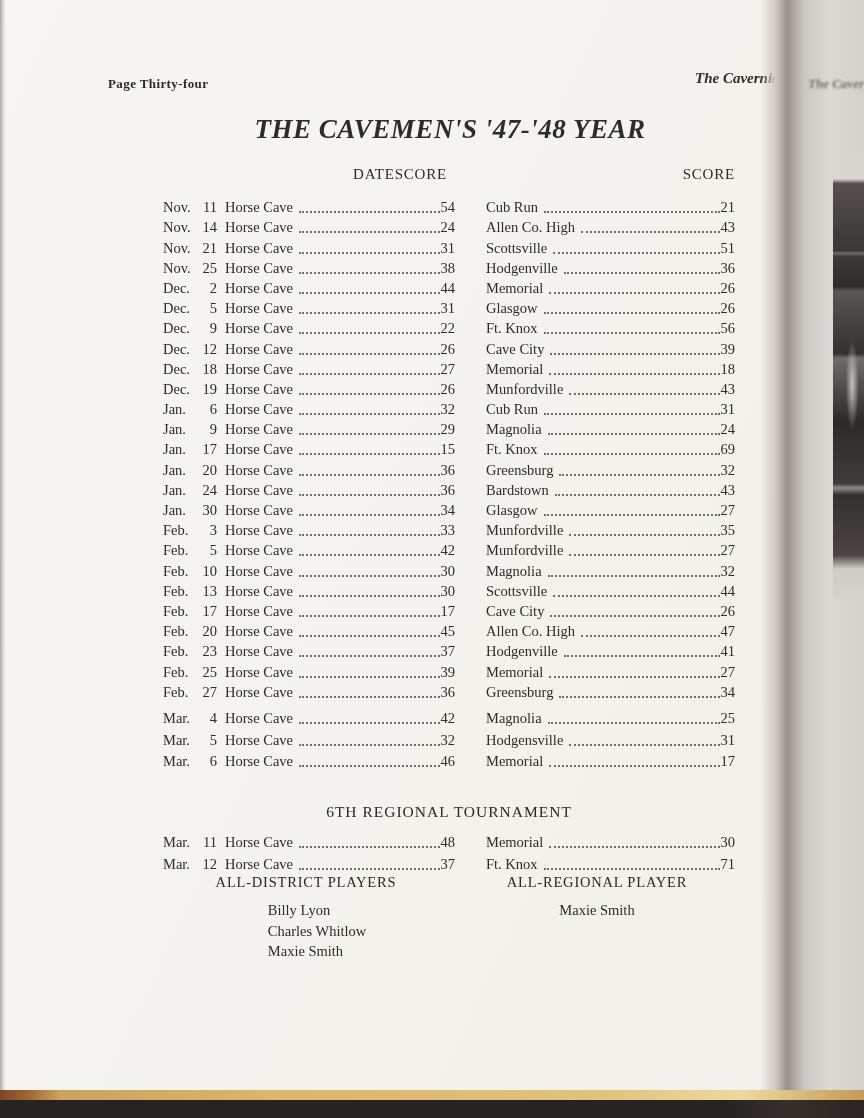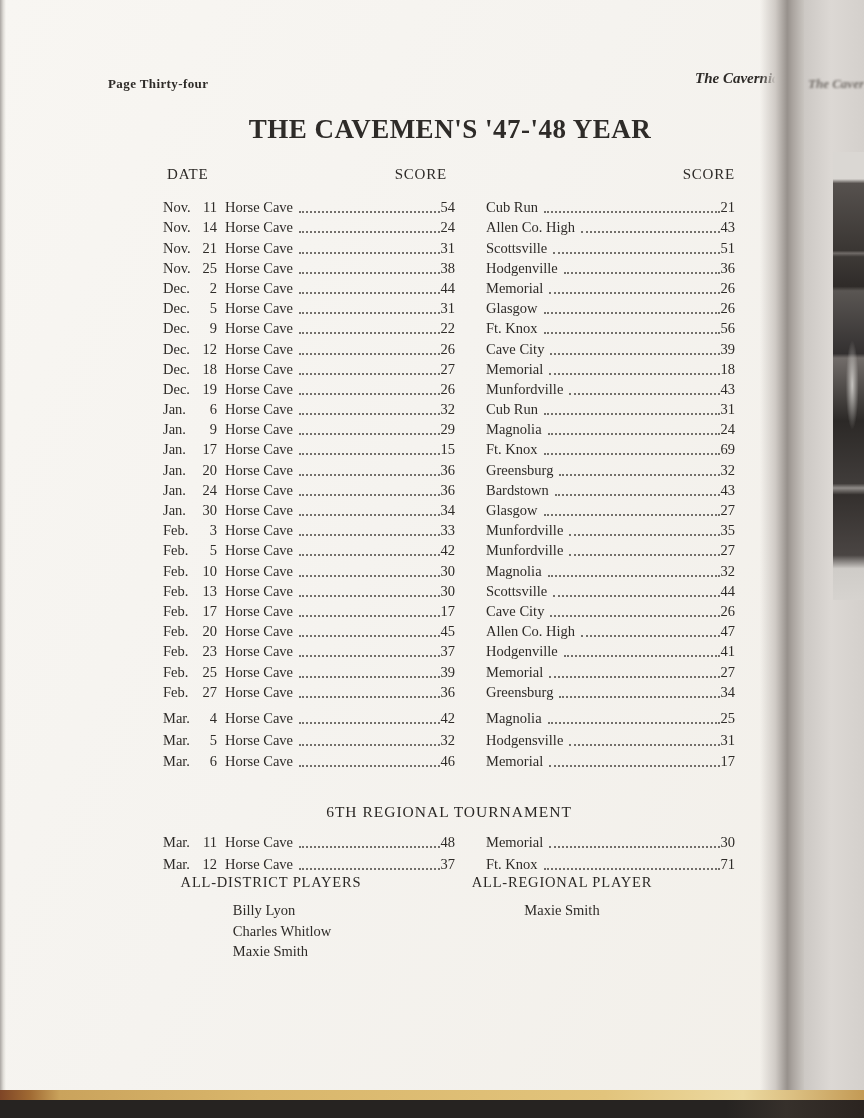--- a/index.html
+++ b/index.html
@@ -17,7 +17,7 @@
   .publication{position:absolute;left:695px;top:70px;font-size:15px;font-style:italic;font-weight:600;white-space:nowrap;}
   .main-title{
     position:absolute;left:130px;top:114px;width:640px;margin:0;
-    text-align:center;font-size:27px;font-weight:700;letter-spacing:.5px;white-space:nowrap;
+    text-align:center;font-size:27px;font-weight:700;letter-spacing:.5px;white-space:nowrap;font-style:italic;
   }
   
   .scoretable{position:absolute;left:163px;top:166px;width:572px;}

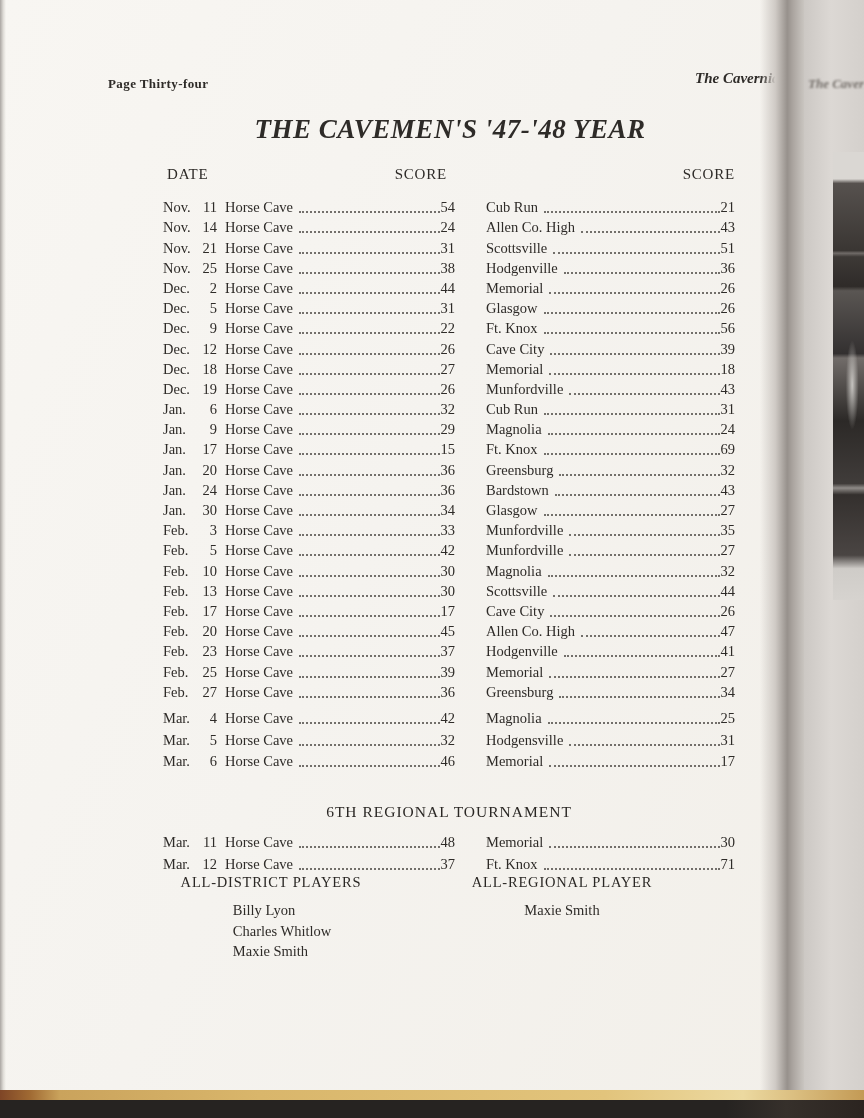--- a/index.html
+++ b/index.html
@@ -23,7 +23,7 @@
   .scoretable{position:absolute;left:163px;top:166px;width:572px;}
   .thead{display:flex;height:30px;font-size:15px;letter-spacing:.8px;}
   .thead .half{align-items:flex-start;}
-  .thead .left-half{justify-content:space-between;}
+  .thead .left-half{justify-content:flex-end;}
   .thead .right-half{justify-content:flex-end;}
   .date-h{padding-left:4px;}
   .score-h-left{padding-right:8px;}

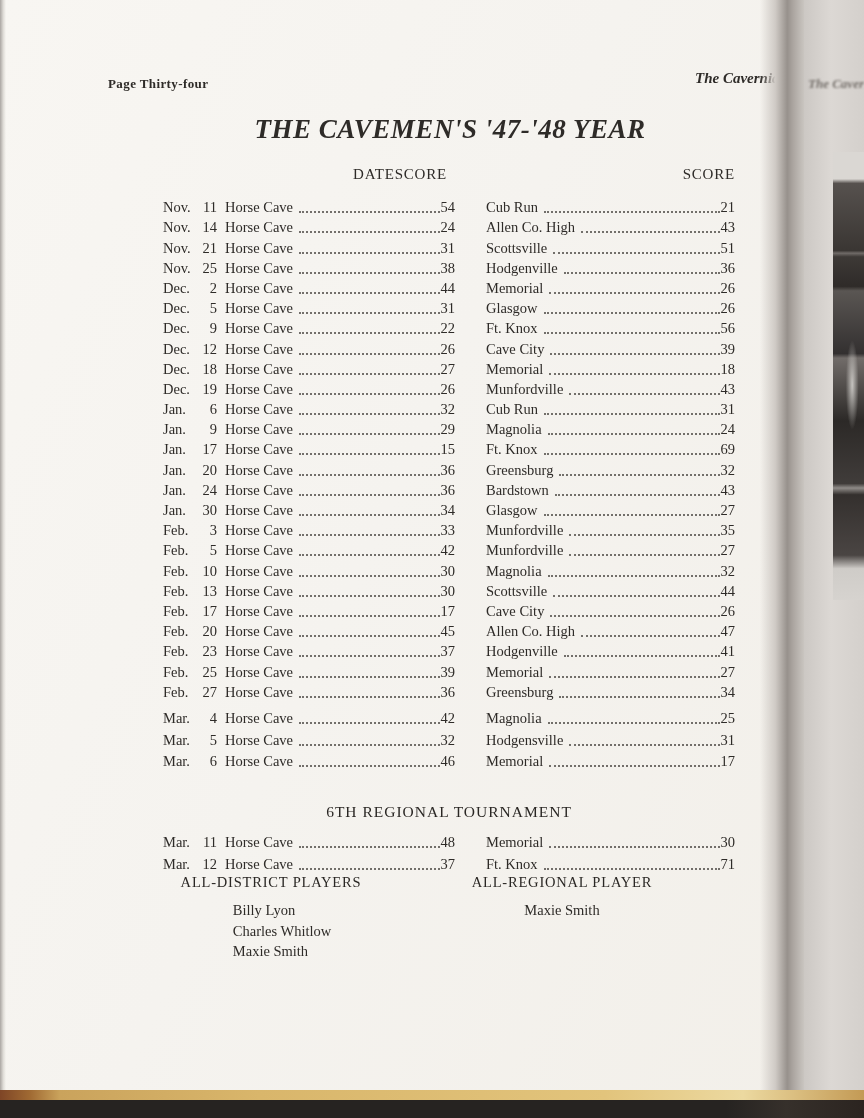--- a/index.html
+++ b/index.html
@@ -43,7 +43,7 @@
   .regional{position:absolute;left:163px;top:803px;width:572px;}
   .section-heading{text-align:center;font-size:15.5px;letter-spacing:1px;height:27px;color:#2a2724;}
   
-  .awards{position:absolute;left:145px;top:874px;width:572px;display:flex;font-size:14.5px;}
+  .awards{position:absolute;left:180px;top:874px;width:572px;display:flex;font-size:14.5px;}
   .award-col1{width:252px;}
   .award-col2{width:250px;margin-left:40px;}
   .award-heading{text-align:center;font-size:14.5px;letter-spacing:.8px;margin-bottom:9px;color:#2a2724;}

